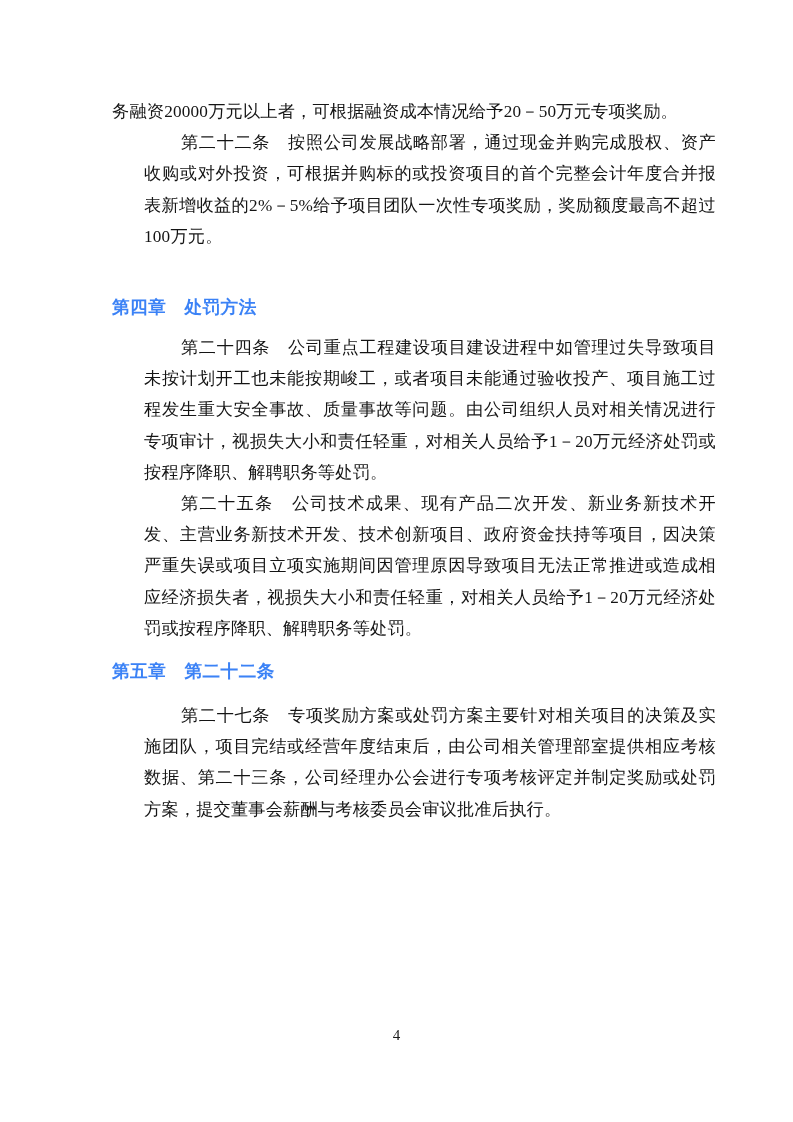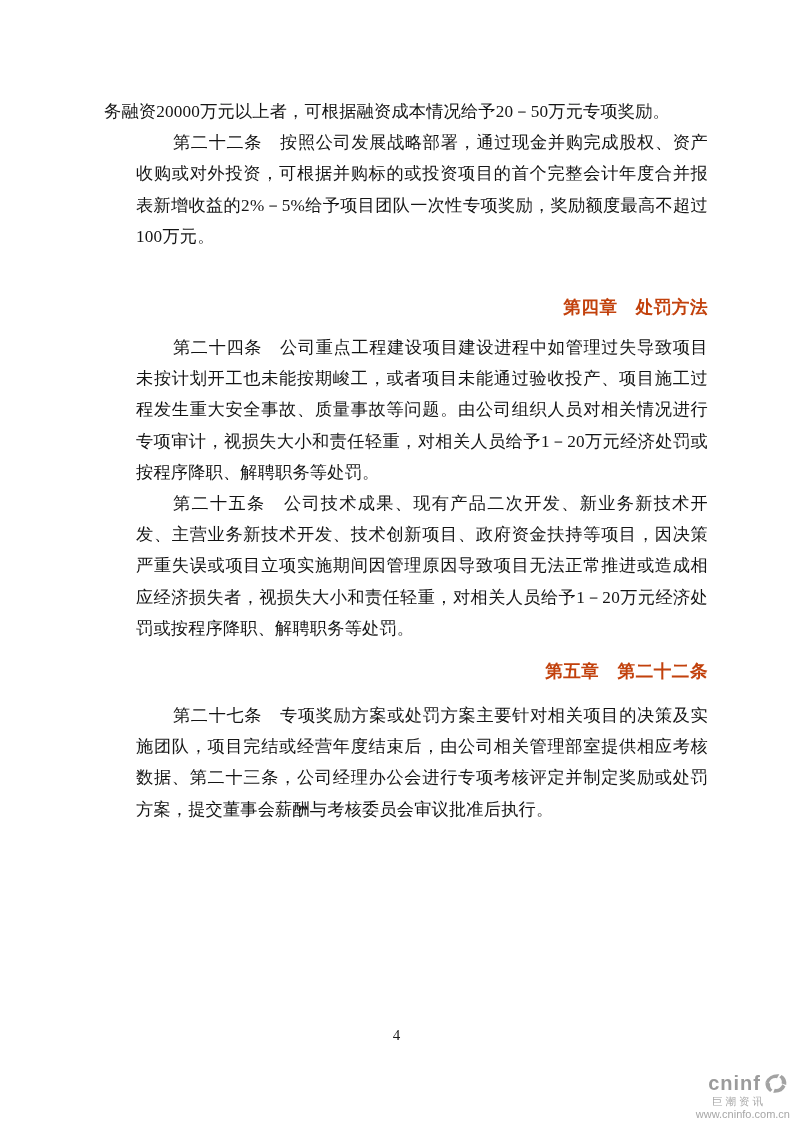--- a/index.html
+++ b/index.html
@@ -14,7 +14,7 @@
   }
   .content {
     position: absolute;
-    left: 104px;
+    left: 112px;
     top: 96px;
     width: 604px;
   }

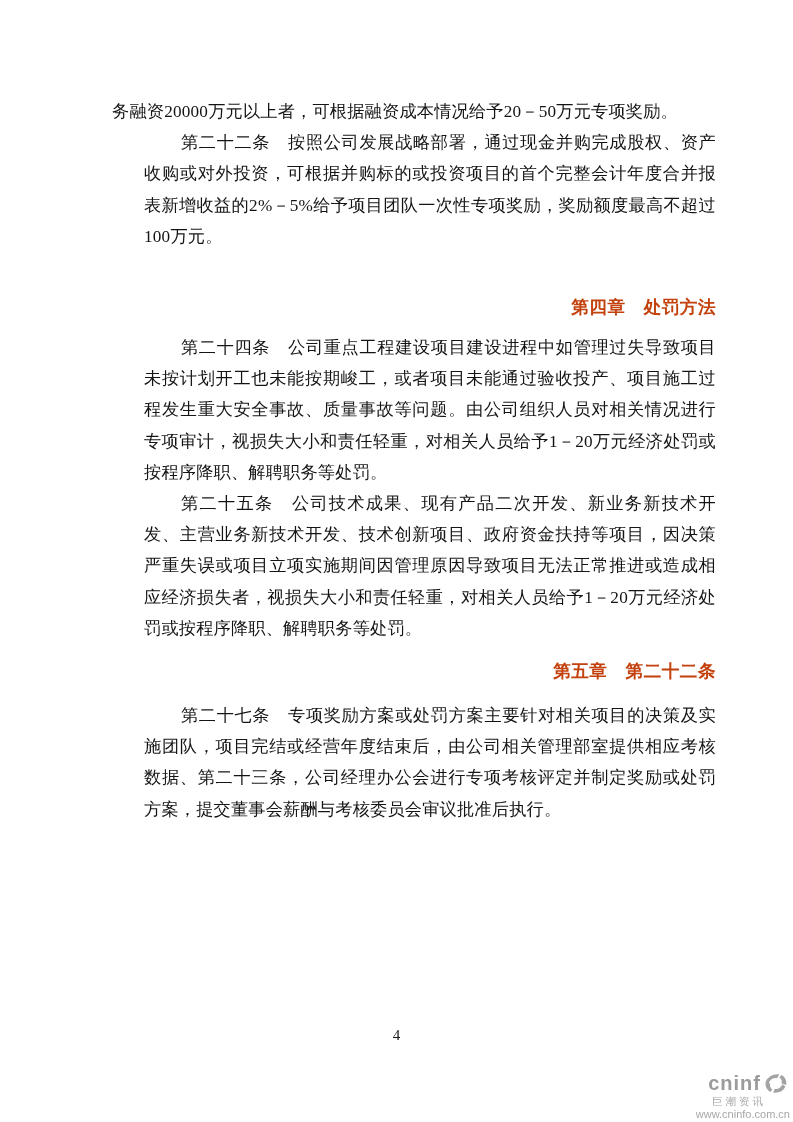--- a/index.html
+++ b/index.html
@@ -32,9 +32,9 @@
     font-weight: bold;
     font-size: 17.6px;
     line-height: 22px;
-    text-align: right;
+    text-align: left;
     letter-spacing: 0.5px;
-    color: #c2410c;
+    color: #3b82f6;
   }
   h2.chapter-4 { margin: 44px 0 14px 0; }
   h2.chapter-5 { margin: 16px 0 18px 0; }

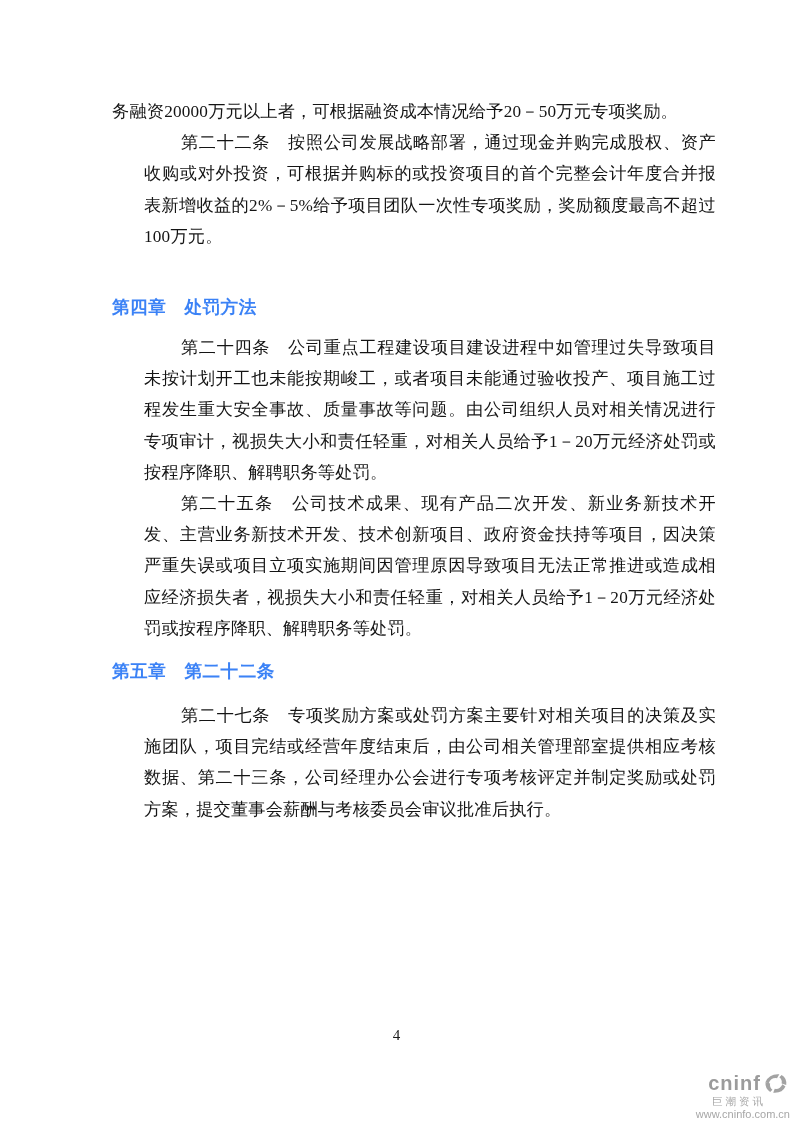--- a/index.html
+++ b/index.html
@@ -110,21 +110,6 @@
 
   <div class="page-number">4</div>
 
-  <div class="cninfo-logo">
-    <div class="logo-row">
-      <span class="logo-brand">cninf</span>
-      <svg class="logo-icon" width="25" height="23" viewBox="0 0 32 30" aria-hidden="true">
-        <g fill="#a3a3a3">
-          <path d="M3 13 Q8 2 21 3 L18 8 Q10 7 7 15 Z"></path>
-          <path d="M24 4 Q31 8 30 17 L24 15 Q25 10 21 7 Z"></path>
-          <path d="M29 19 Q25 28 13 27 L15 22 Q22 23 25 16 Z"></path>
-          <path d="M9 26 Q2 21 3 13 L9 15 Q8 20 12 23 Z"></path>
-        </g>
-      </svg>
-    </div>
-    <div class="logo-tagline">巨潮资讯</div>
-    <div class="logo-url">www.cninfo.com.cn</div>
-  </div>
 
 </div>
 

